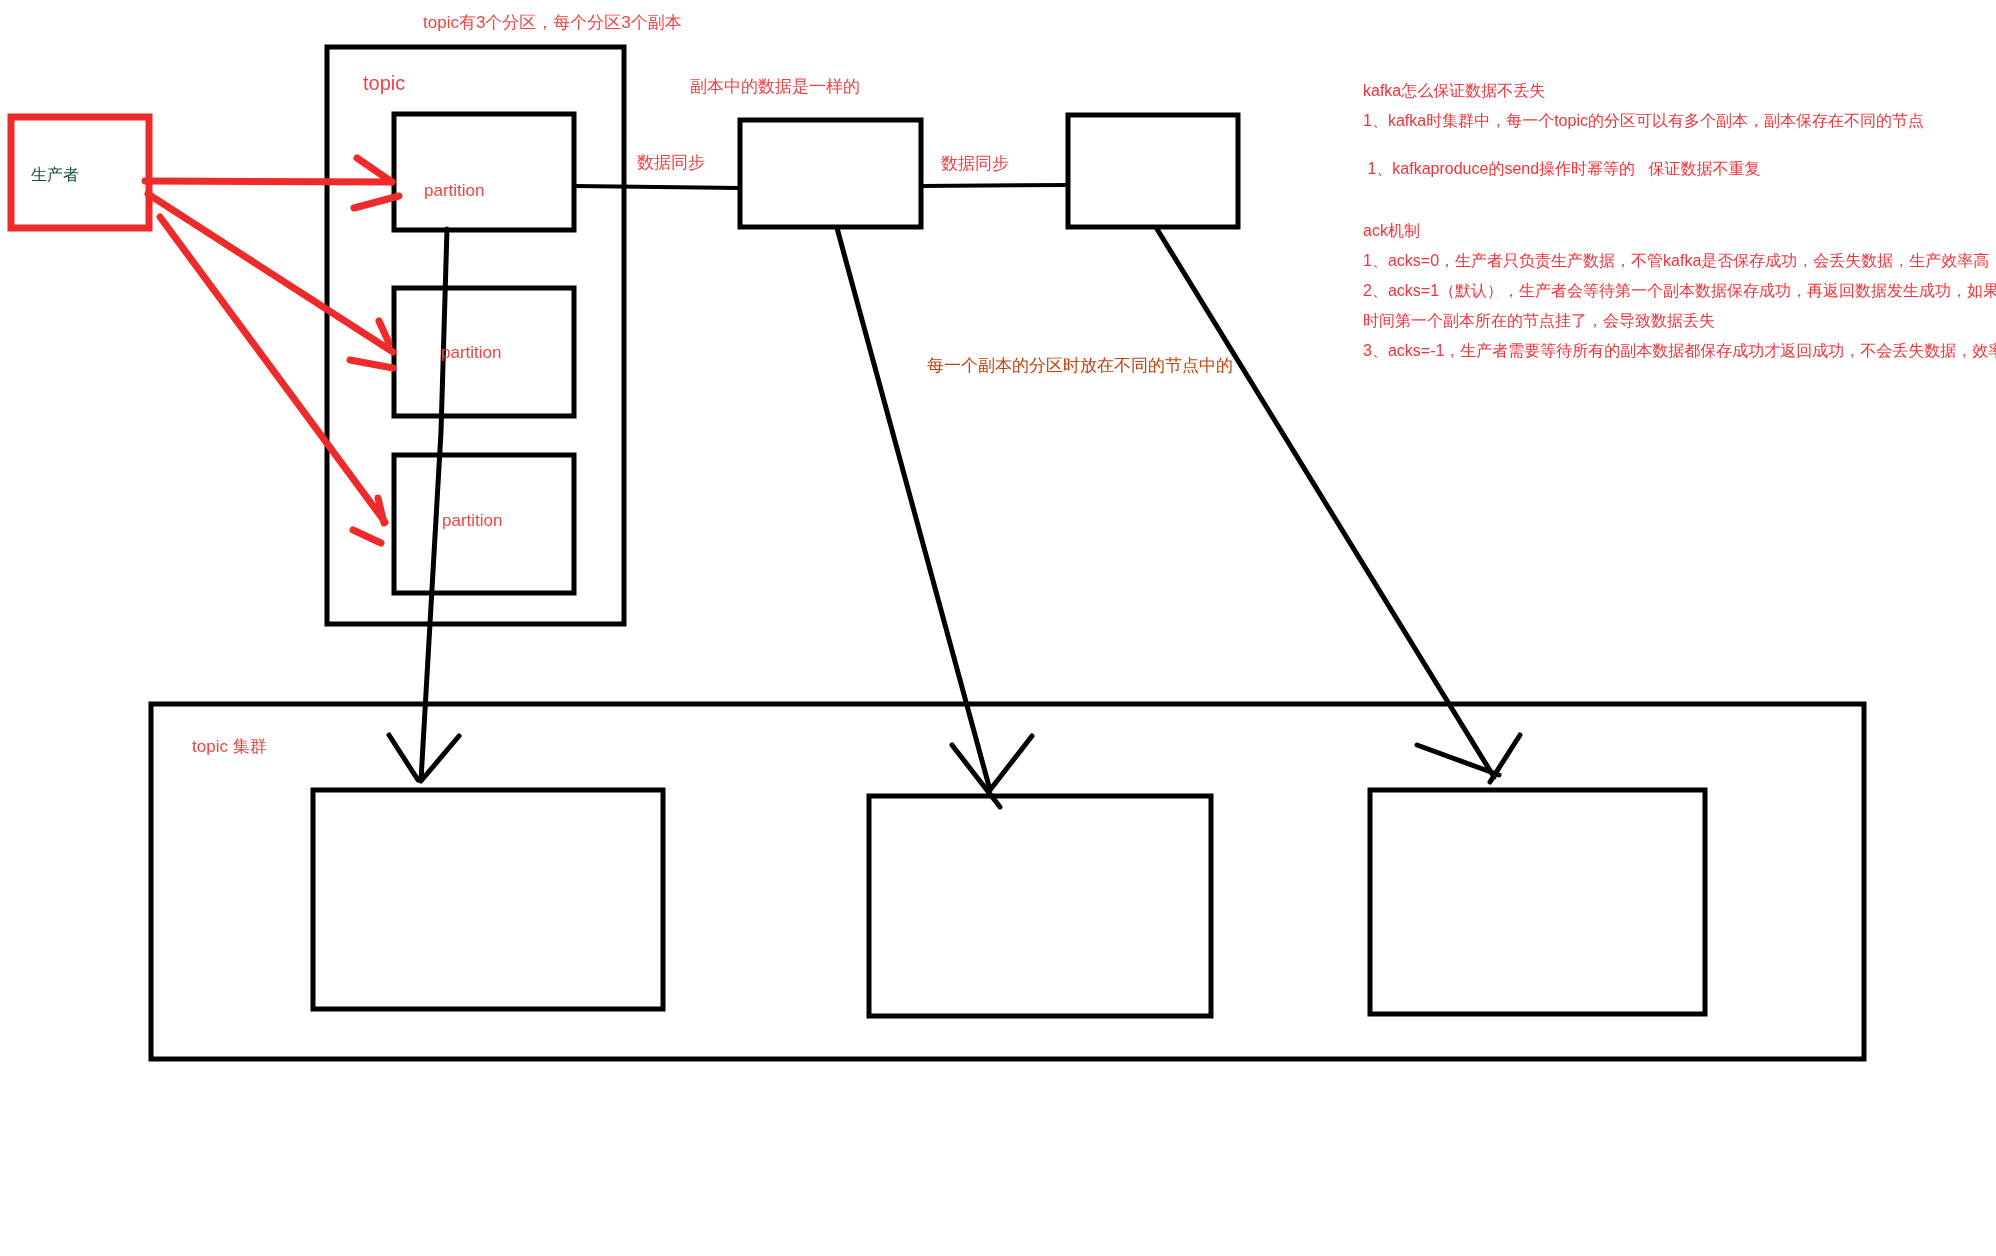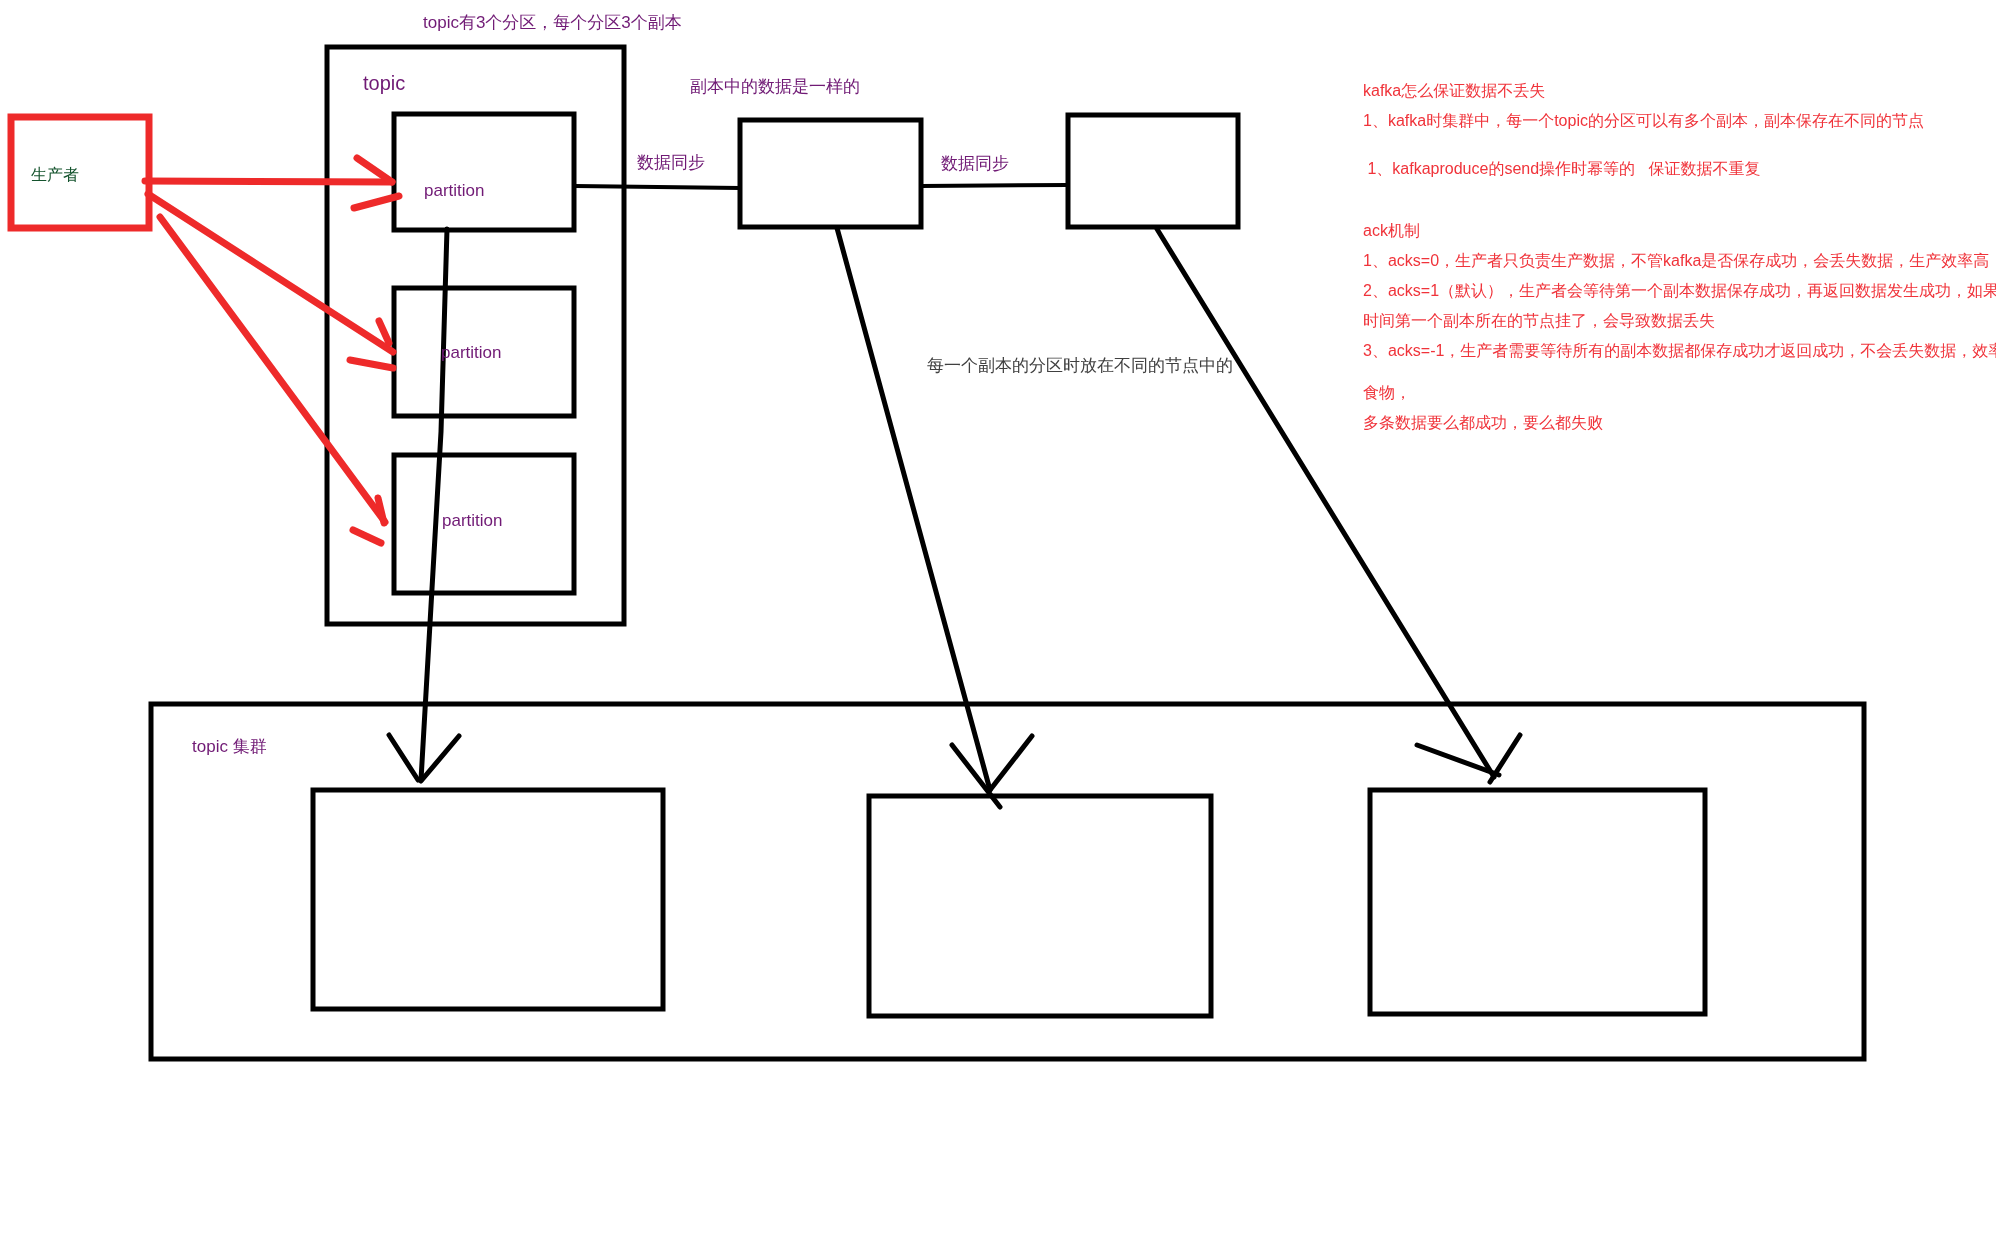--- a/index.html
+++ b/index.html
@@ -28,7 +28,7 @@
     position: absolute;
     white-space: pre;
     font-family: "Liberation Sans", "DejaVu Sans", sans-serif;
-    color: #701a75;
+    color: #ef4444;
     line-height: 1.0;
   }
   .lbl.red {

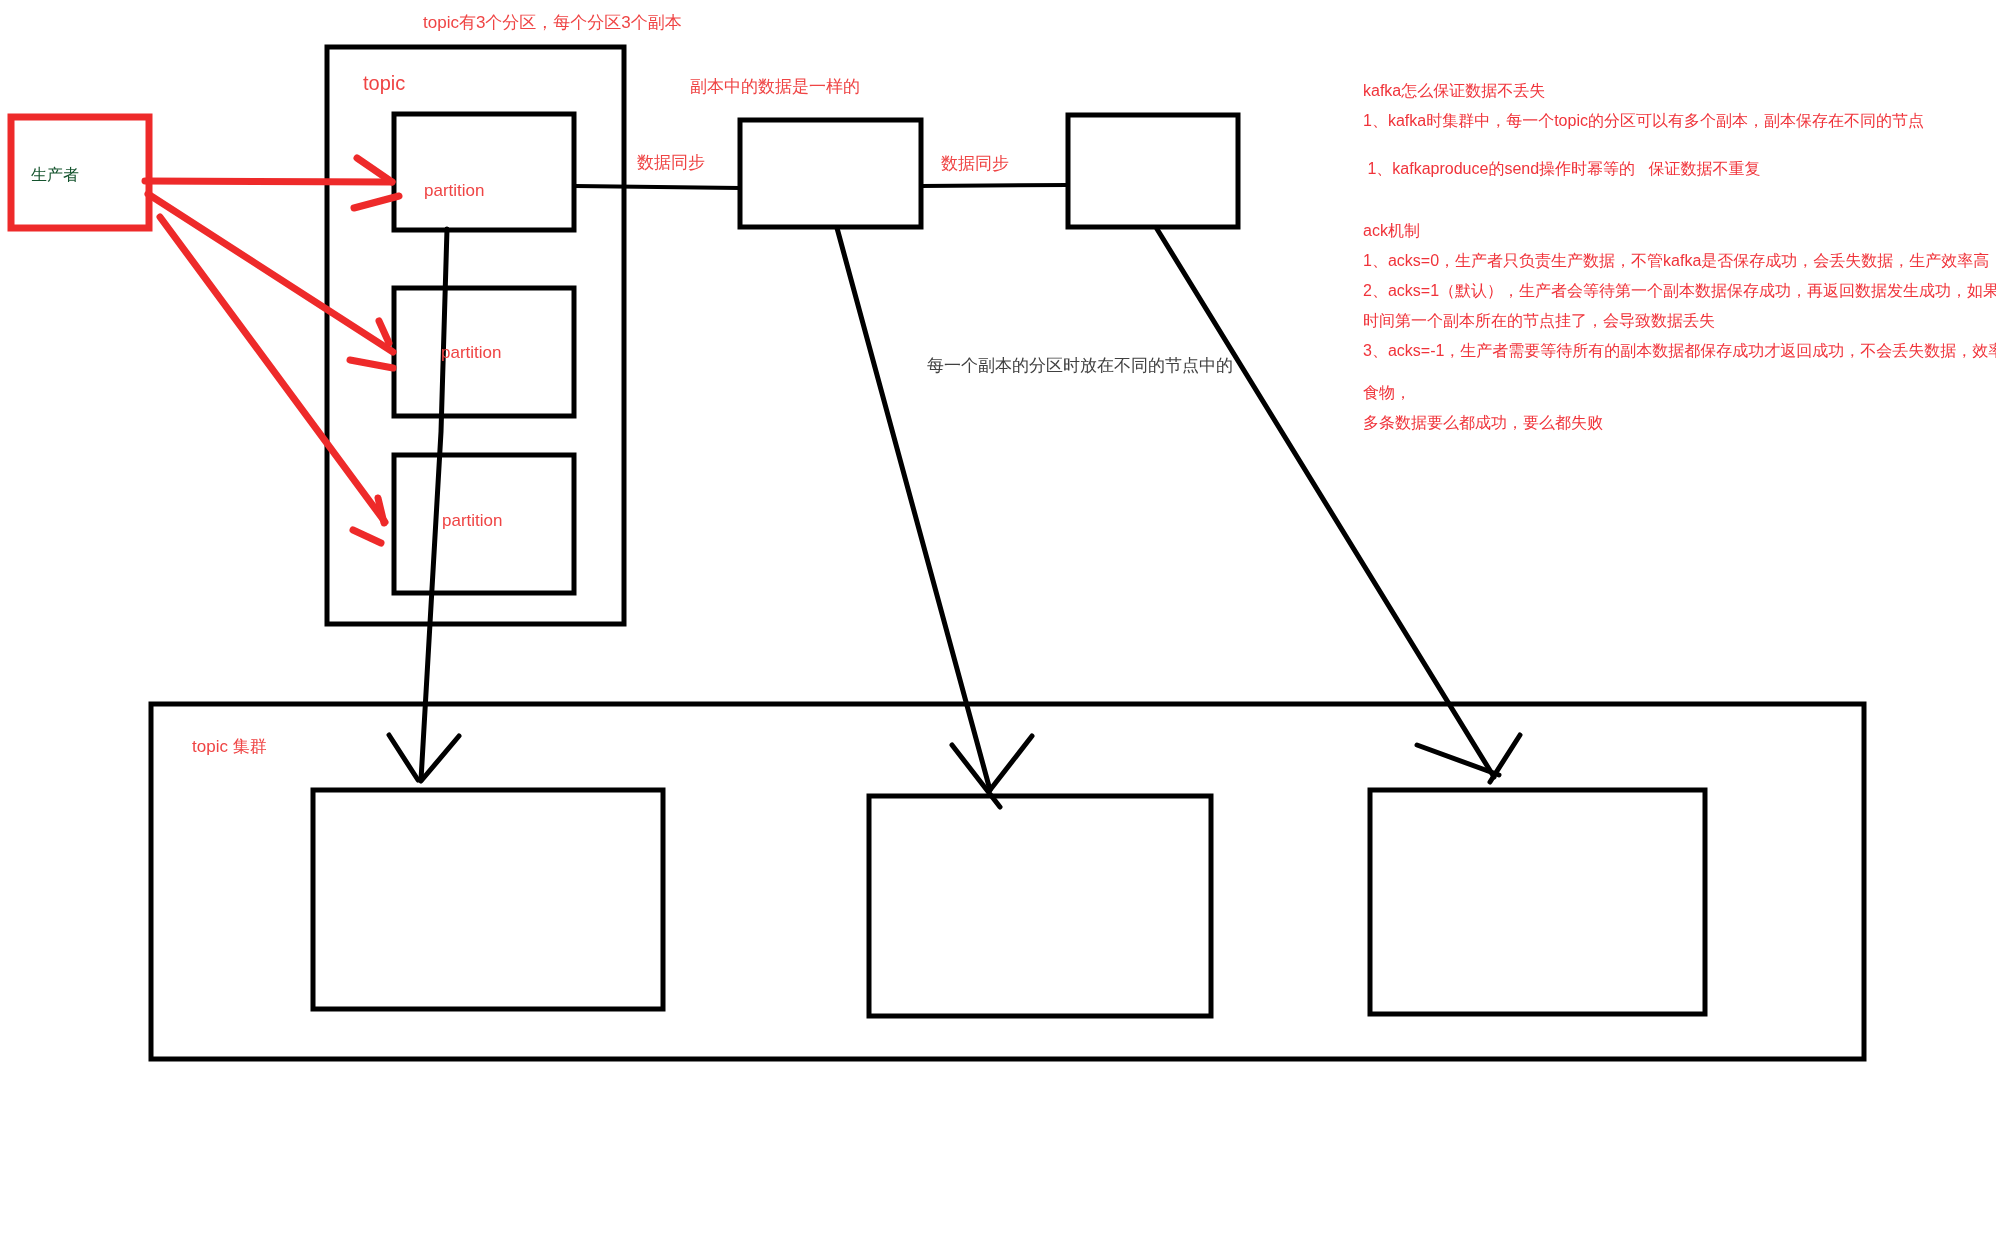--- a/index.html
+++ b/index.html
@@ -37,7 +37,7 @@
   .note {
     position: absolute;
     white-space: pre;
-    color: #404040;
+    color: #c2410c;
     font-family: "Liberation Sans", "DejaVu Sans", sans-serif;
     line-height: 1.0;
   }

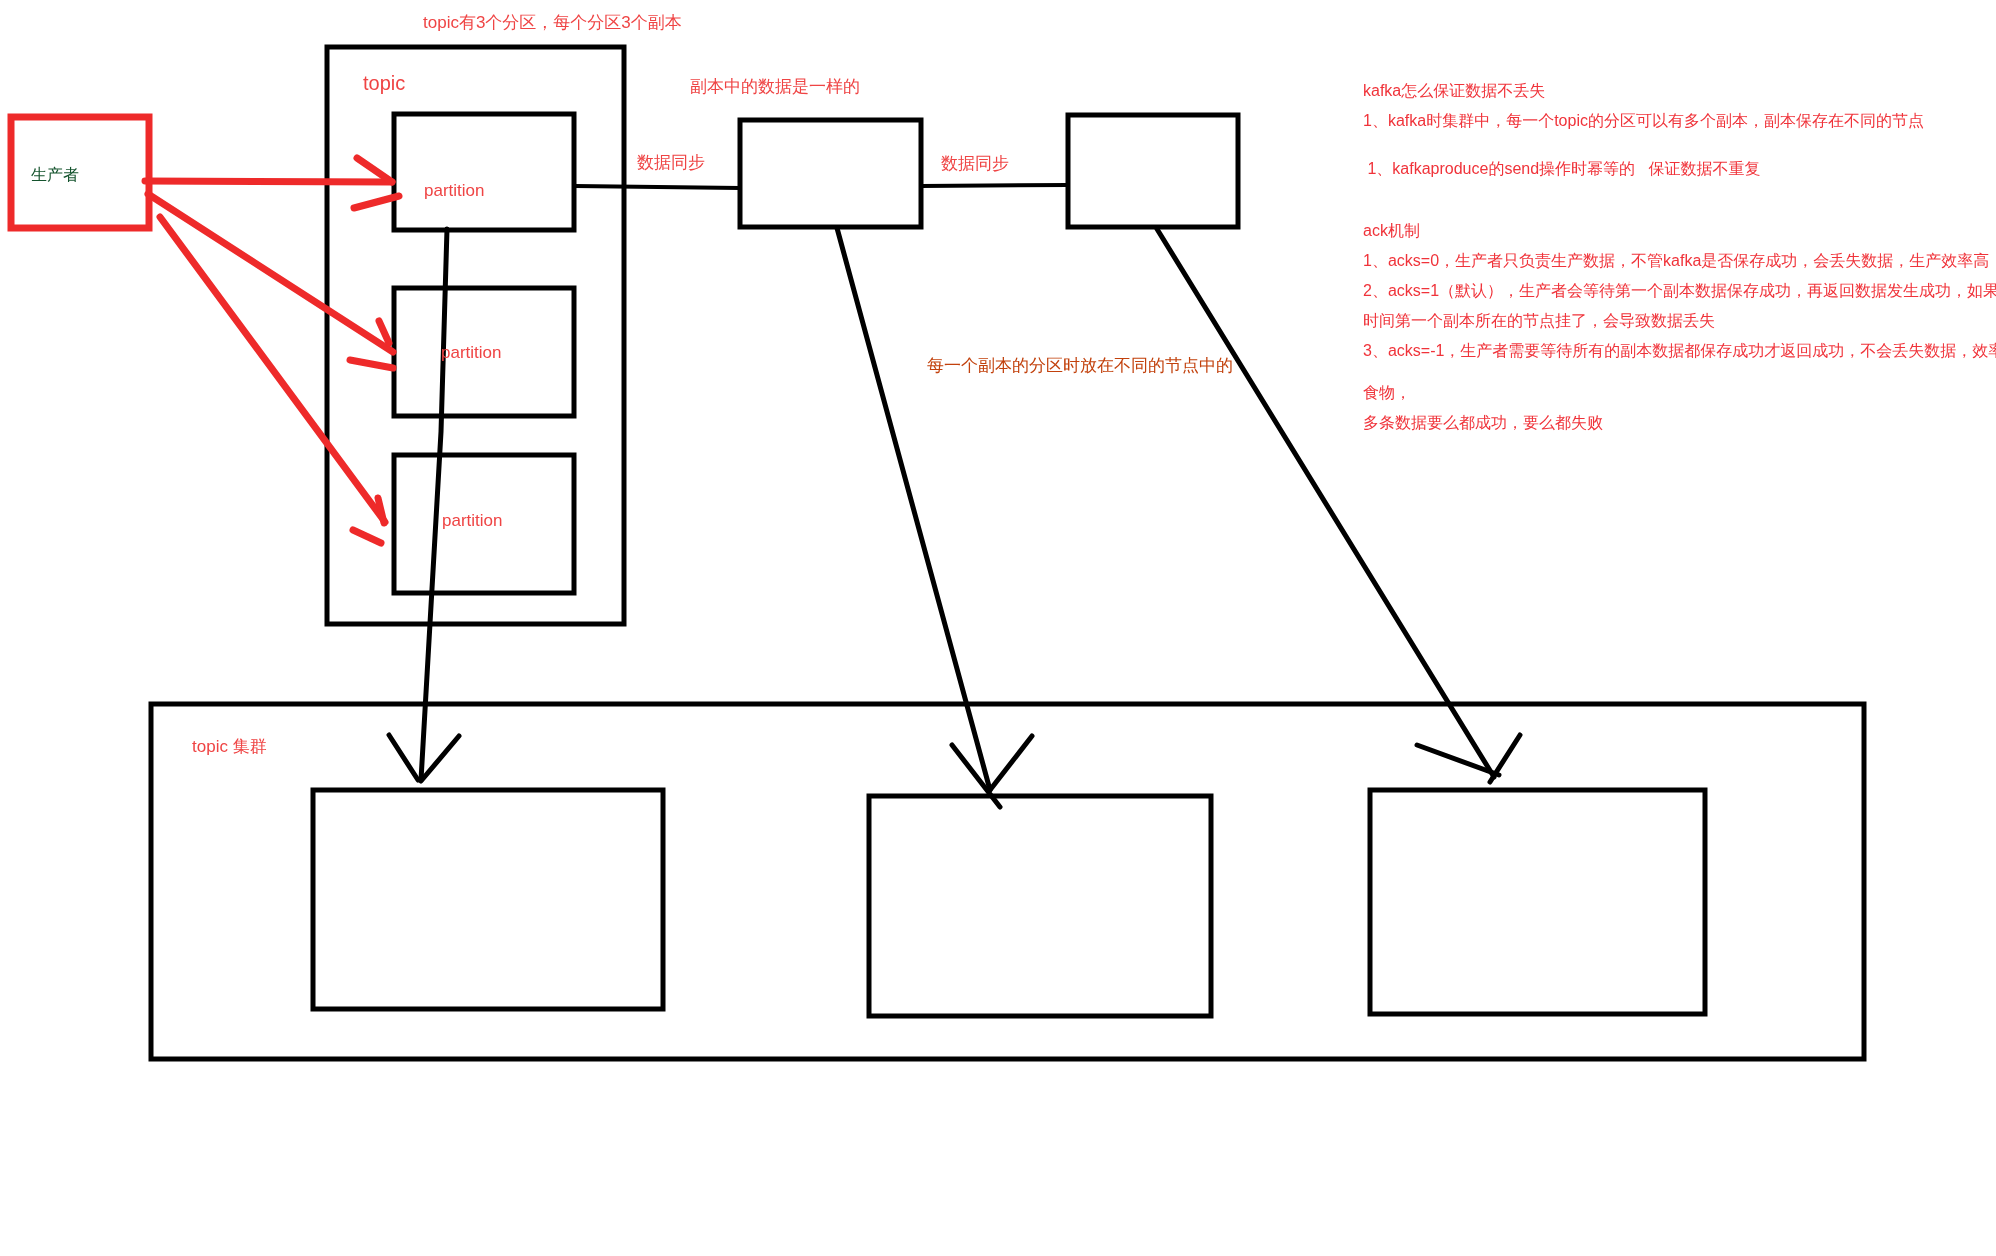--- a/index.html
+++ b/index.html
@@ -152,10 +152,6 @@
     <div>3、acks=-1，生产者需要等待所有的副本数据都保存成功才返回成功，不会丢失数据，效率低</div>
   </div>
 
-  <div class="note-block" style="left:1363px; top:378px; font-size:16px;">
-    <div>食物，</div>
-    <div>多条数据要么都成功，要么都失败</div>
-  </div>
 
 </div>
 

